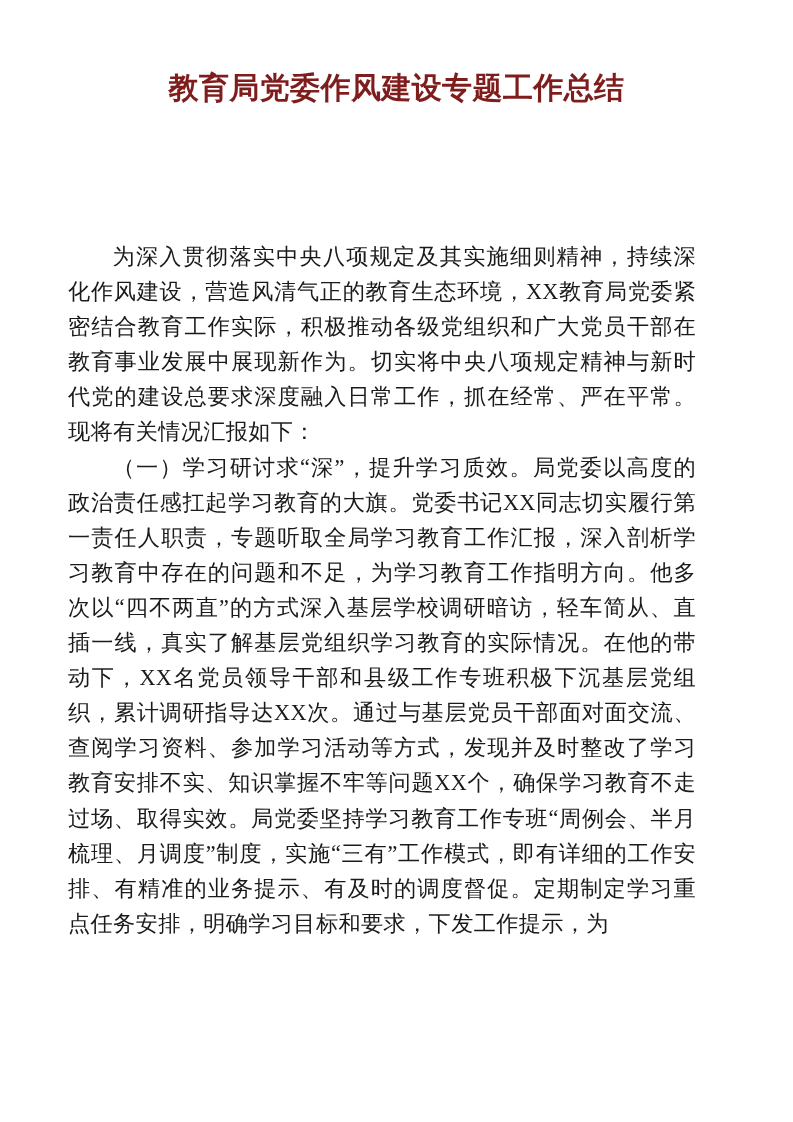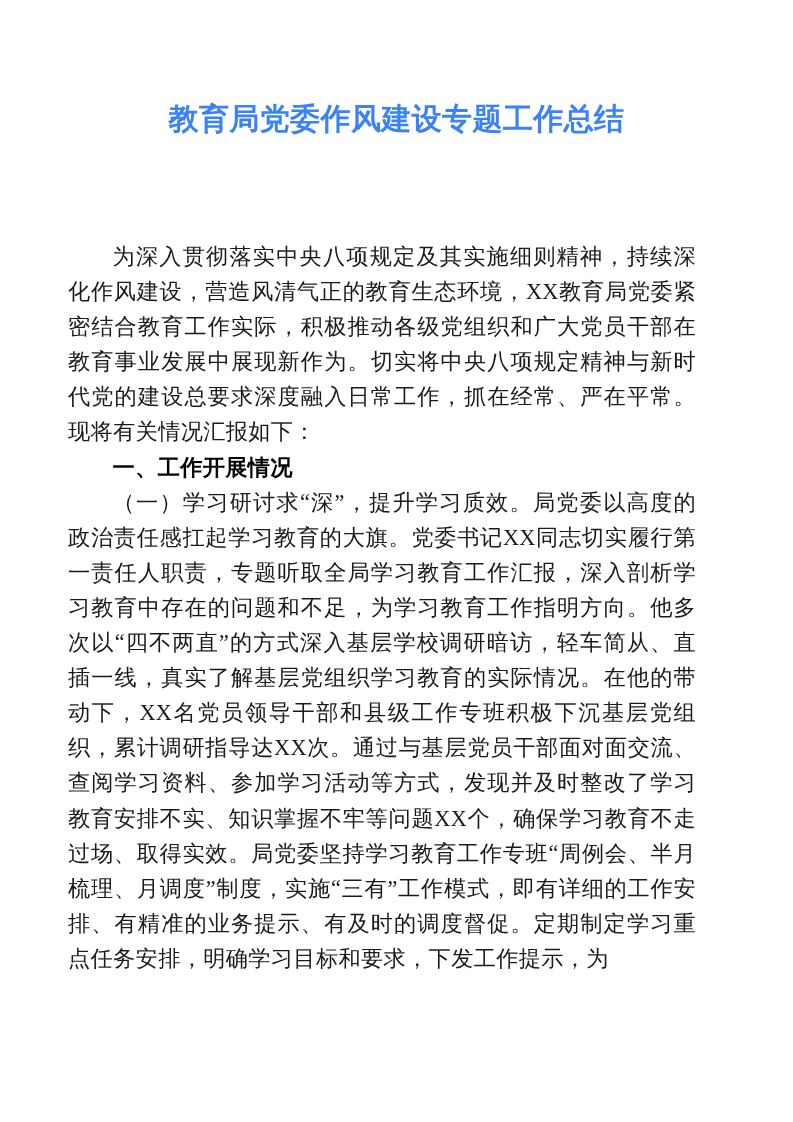--- a/index.html
+++ b/index.html
@@ -30,11 +30,11 @@
     font-weight: bold;
     font-size: 30px;
     line-height: 36px;
-    color: #3b82f6;
+    color: #7f1d1d;
     text-align: center;
     letter-spacing: 0.4px;
-    margin: 12px;
-    padding-top: 89px;
+    margin: 0;
+    padding-top: 70px;
     padding-bottom: 0;
     white-space: nowrap;
   }

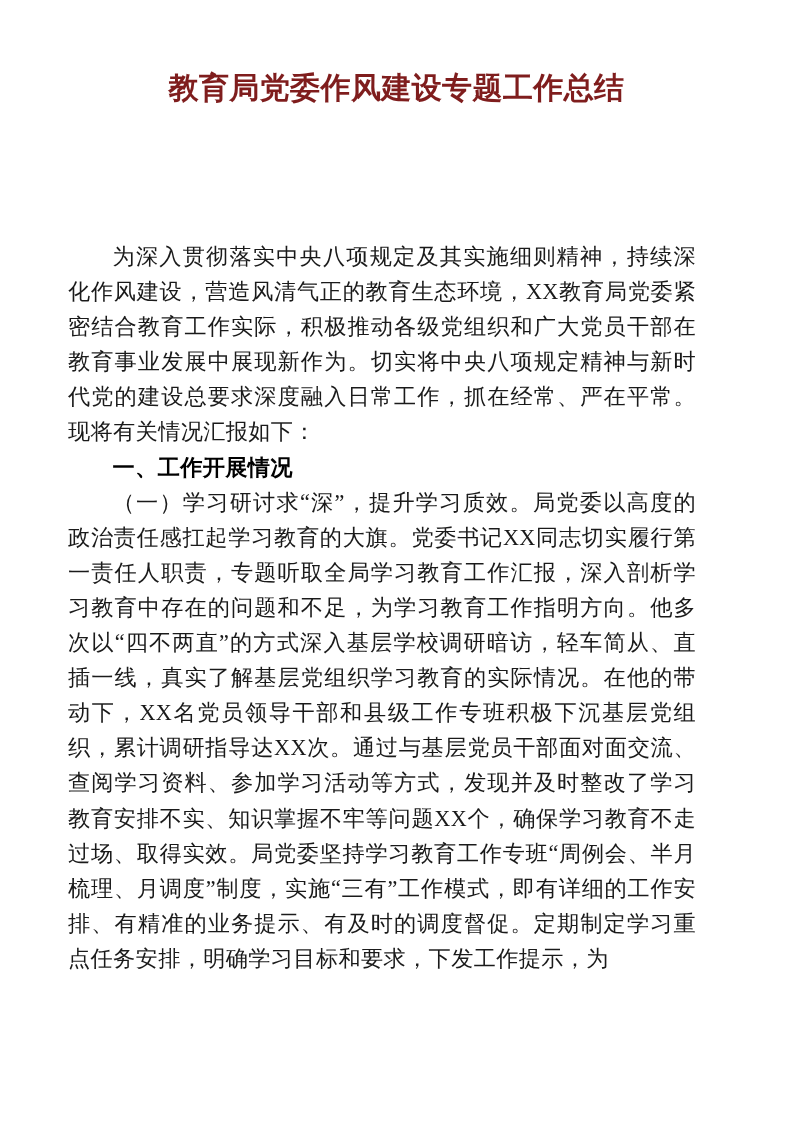--- a/index.html
+++ b/index.html
@@ -80,7 +80,6 @@
 
   <div class="doc-body" id="doc-body" style="top: 239px;">
       <p class="para">为深入贯彻落实中央八项规定及其实施细则精神，持续深化作风建设，营造风清气正的教育生态环境，XX教育局党委紧密结合教育工作实际，积极推动各级党组织和广大党员干部在教育事业发展中展现新作为。切实将中央八项规定精神与新时代党的建设总要求深度融入日常工作，抓在经常、严在平常。现将有关情况汇报如下：</p>
-      <p class="heading">一、工作开展情况</p>
       <p class="para">（一）学习研讨求“深”，提升学习质效。局党委以高度的政治责任感扛起学习教育的大旗。党委书记XX同志切实履行第一责任人职责，专题听取全局学习教育工作汇报，深入剖析学习教育中存在的问题和不足，为学习教育工作指明方向。他多次以“四不两直”的方式深入基层学校调研暗访，轻车简从、直插一线，真实了解基层党组织学习教育的实际情况。在他的带动下，XX名党员领导干部和县级工作专班积极下沉基层党组织，累计调研指导达XX次。通过与基层党员干部面对面交流、查阅学习资料、参加学习活动等方式，发现并及时整改了学习教育安排不实、知识掌握不牢等问题XX个，确保学习教育不走过场、取得实效。局党委坚持学习教育工作专班“周例会、半月梳理、月调度”制度，实施“三有”工作模式，即有详细的工作安排、有精准的业务提示、有及时的调度督促。定期制定学习重点任务安排，明确学习目标和要求，下发工作提示，为</p>
     </div>
 </div>

